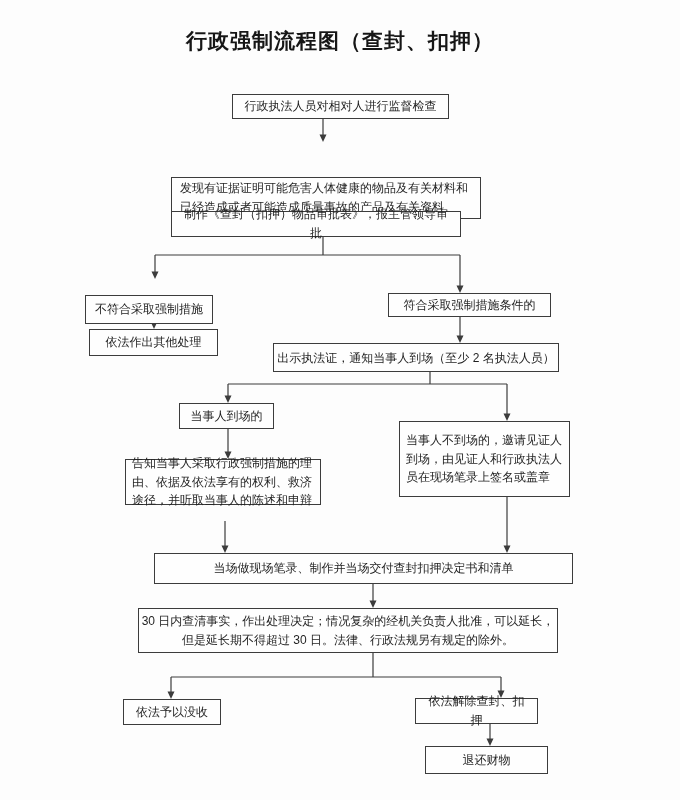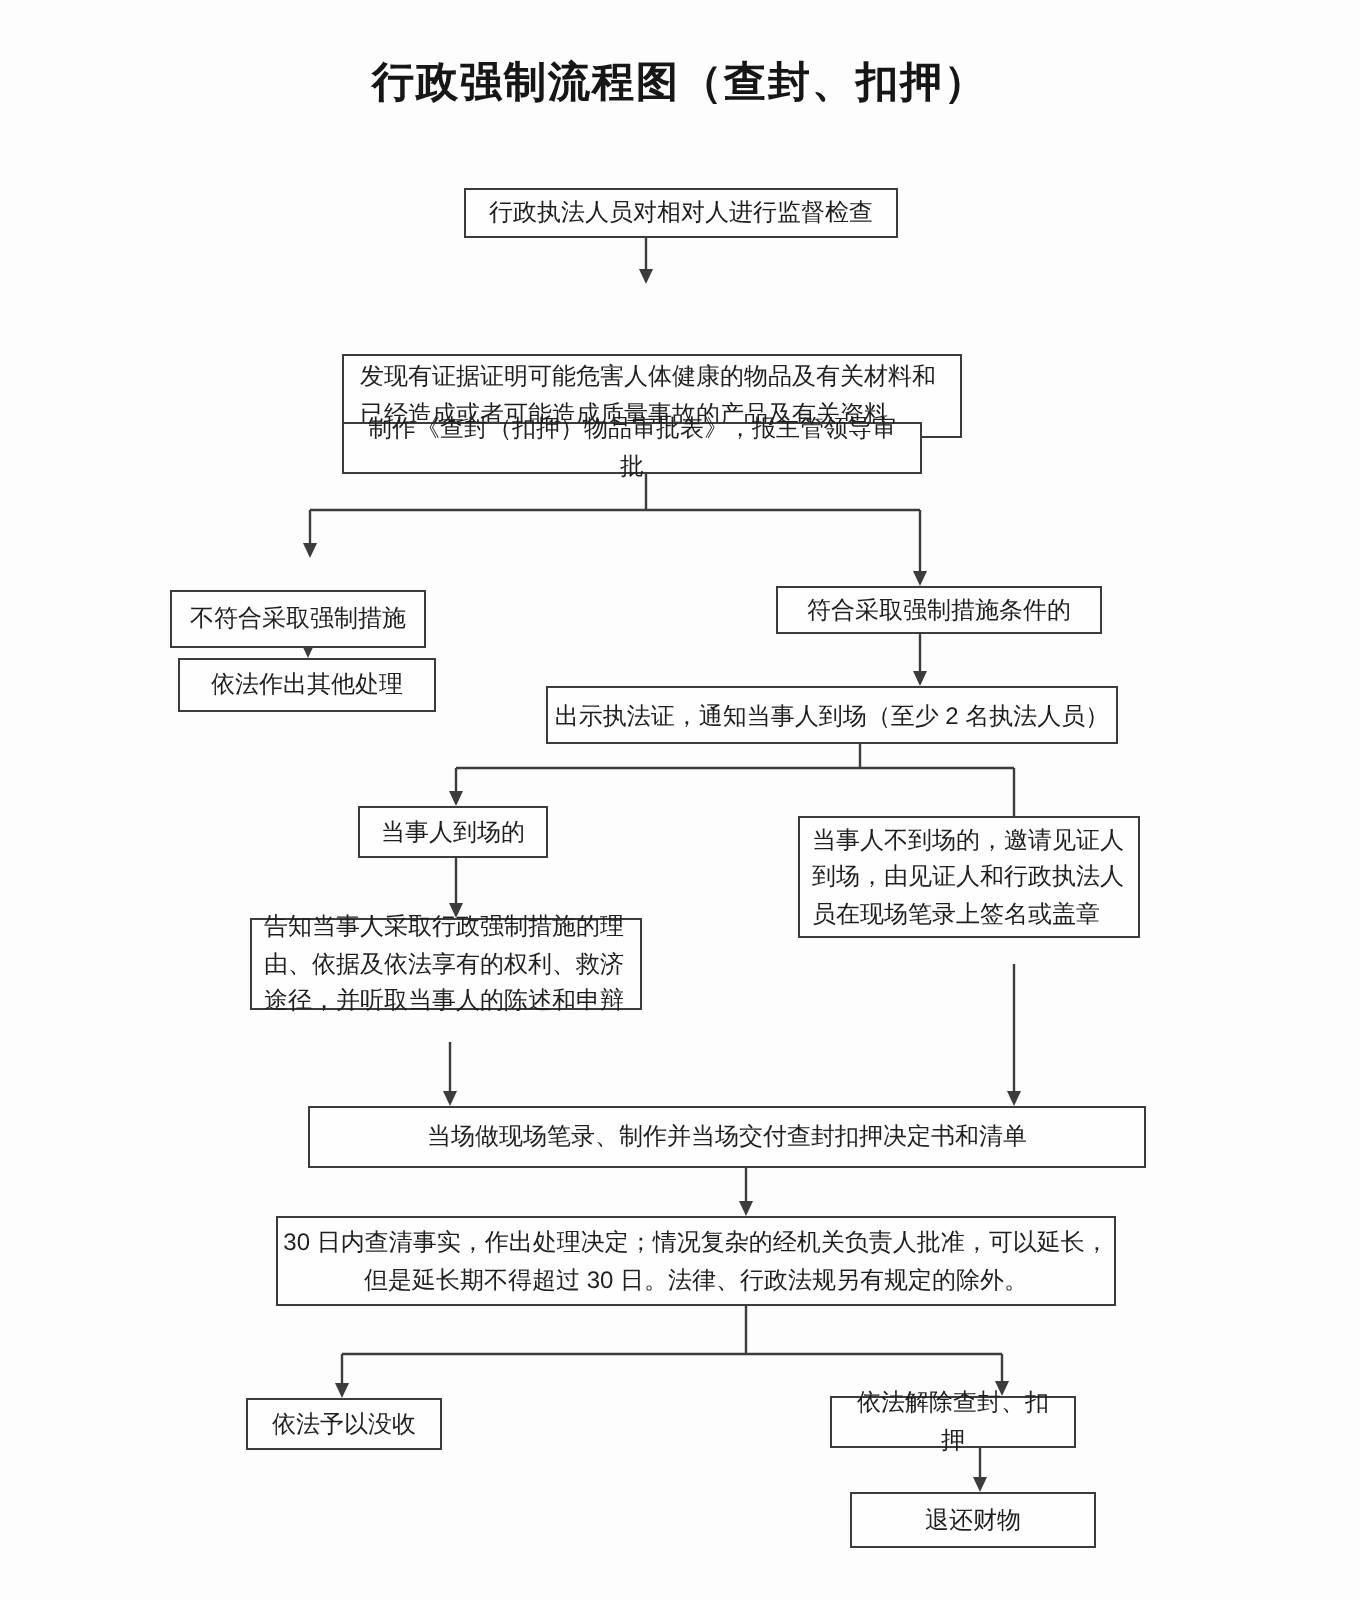--- a/index.html
+++ b/index.html
@@ -70,7 +70,7 @@
   .n-qualified   { left:388px; top:293px; width:163px; height:24px; }
   .n-showcert    { left:273px; top:343px; width:286px; height:29px; padding:3px 2px;align-items:flex-end; }
   .n-present     { left:179px; top:403px; width:95px;  height:26px; }
-  .n-absent      { left:399px; top:408px; width:171px; height:61px; padding:4px 6px; }
+  .n-absent      { left:399px; top:421px; width:171px; height:76px; padding:4px 6px; }
   .n-inform      { left:125px; top:459px; width:196px; height:46px; padding:12px 6px; }
   .n-record      { left:154px; top:553px; width:419px; height:31px; }
   .n-decision    { left:138px; top:608px; width:420px; height:45px; padding:10px 0; }

